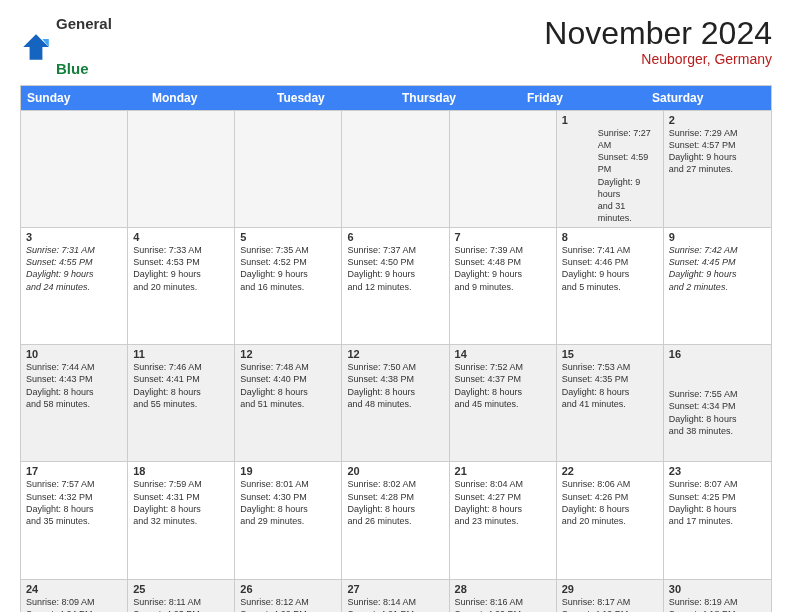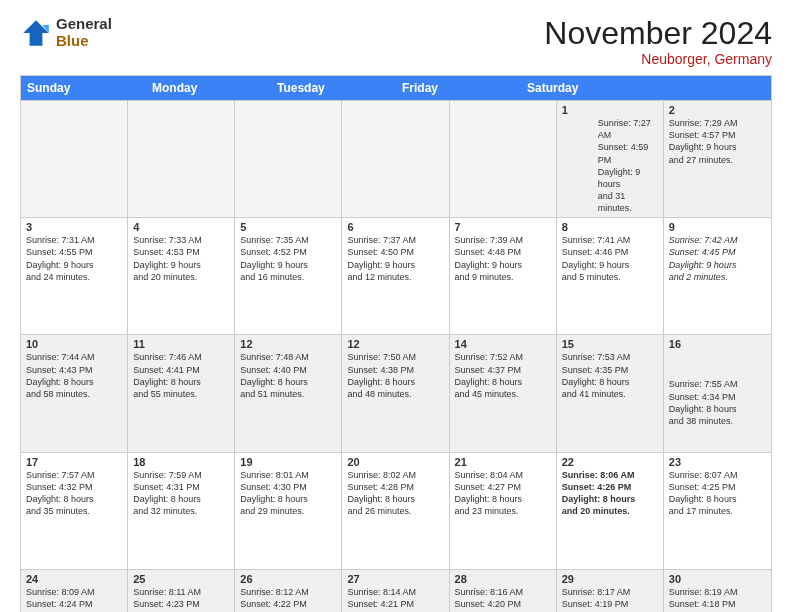--- a/index.html
+++ b/index.html
@@ -41,7 +41,8 @@
     .logo-blue {
       font-size: 15px;
       font-weight: bold;
-      color: #a16207;
+      color: #15803d;
+      margin-top: 28px;
     }
     .logo-icon {
       width: 32px;

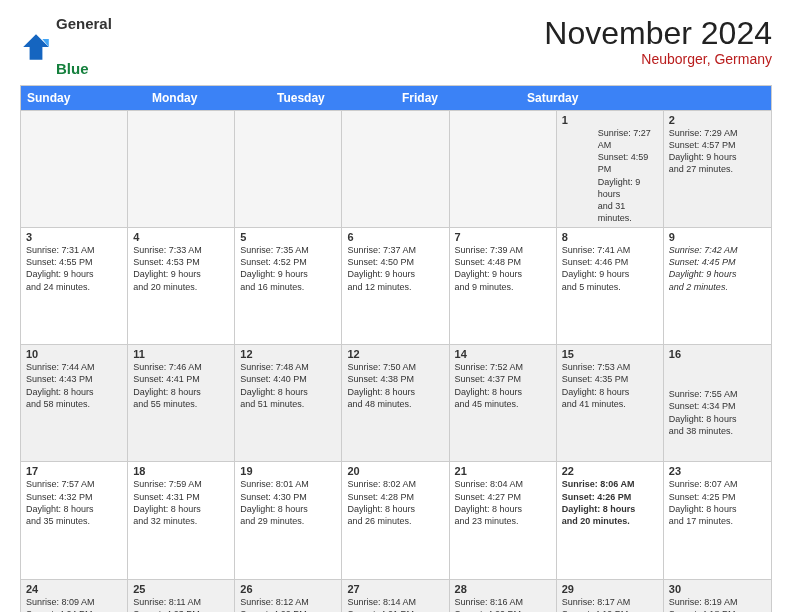--- a/index.html
+++ b/index.html
@@ -145,6 +145,7 @@
         <div class="cal-header-cell">Sunday</div>
         <div class="cal-header-cell">Monday</div>
         <div class="cal-header-cell">Tuesday</div>
+        <div class="cal-header-cell">Thursday</div>
         <div class="cal-header-cell">Friday</div>
         <div class="cal-header-cell">Saturday</div>
       </div>

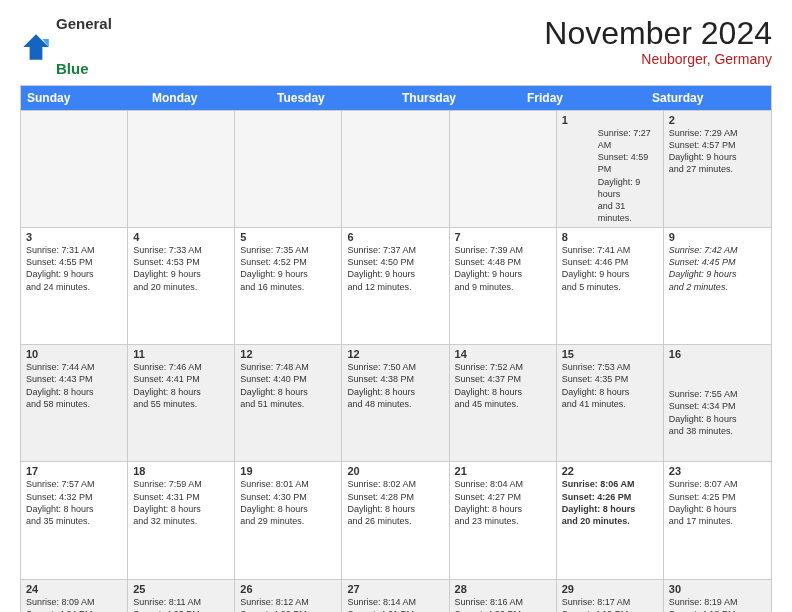--- a/index.html
+++ b/index.html
@@ -174,7 +174,7 @@
         <div class="cal-row">
           <div class="cal-cell">
             <span class="day-num">3</span>
-            <div class="day-info" style="white-space: pre-line;">Sunrise: 7:31 AM
+            <div class="day-info" style="white-space: pre-line; font-style: italic;">Sunrise: 7:31 AM
 Sunset: 4:55 PM
 Daylight: 9 hours
 and 24 minutes.</div>

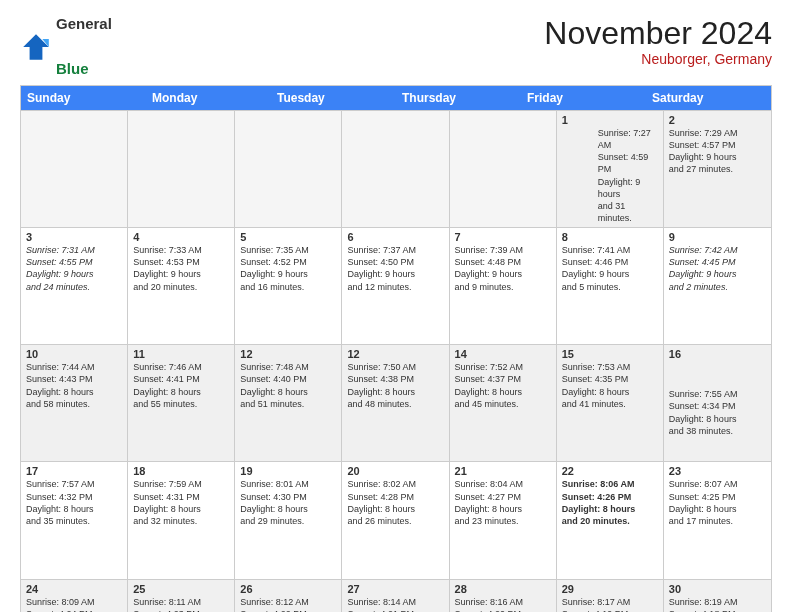--- a/index.html
+++ b/index.html
@@ -311,7 +311,7 @@
           </div>
           <div class="cal-cell">
             <span class="day-num">22</span>
-            <div class="day-info" style="white-space: pre-line; font-weight: bold;">Sunrise: 8:06 AM
+            <div class="day-info" style="white-space: pre-line;">Sunrise: 8:06 AM
 Sunset: 4:26 PM
 Daylight: 8 hours
 and 20 minutes.</div>

